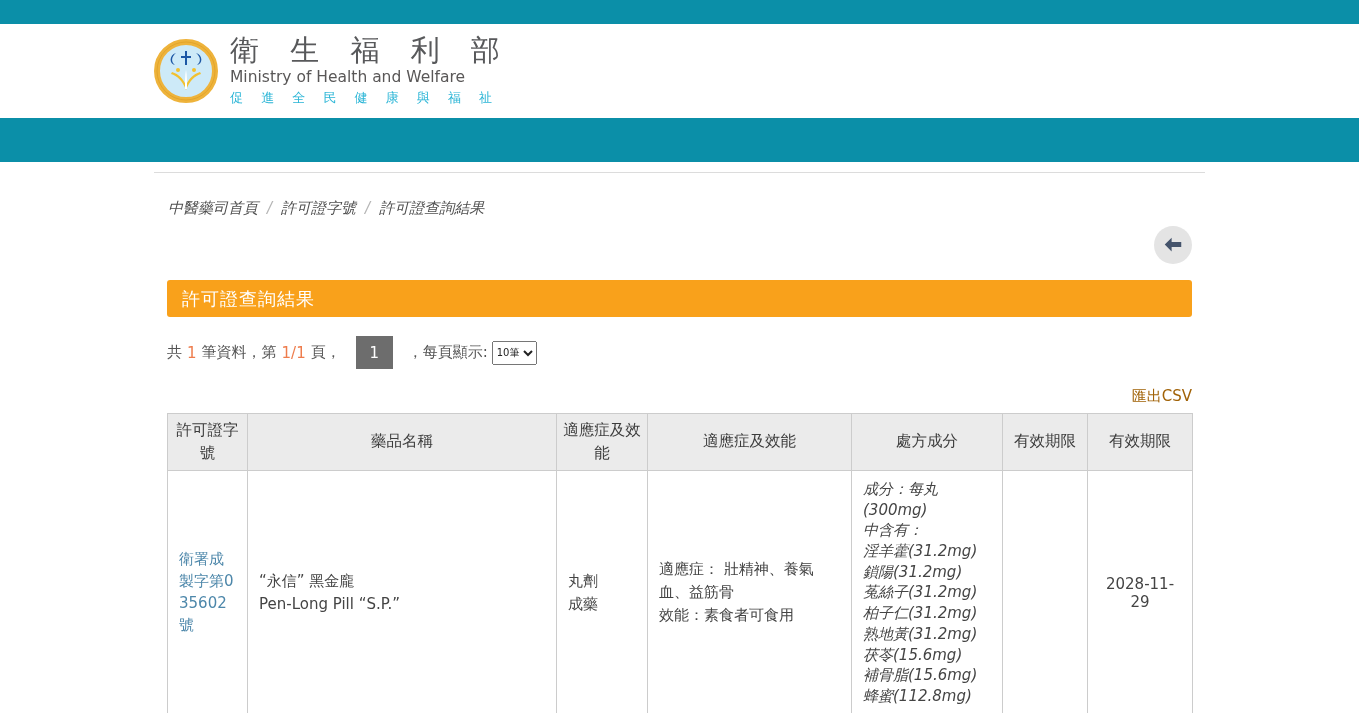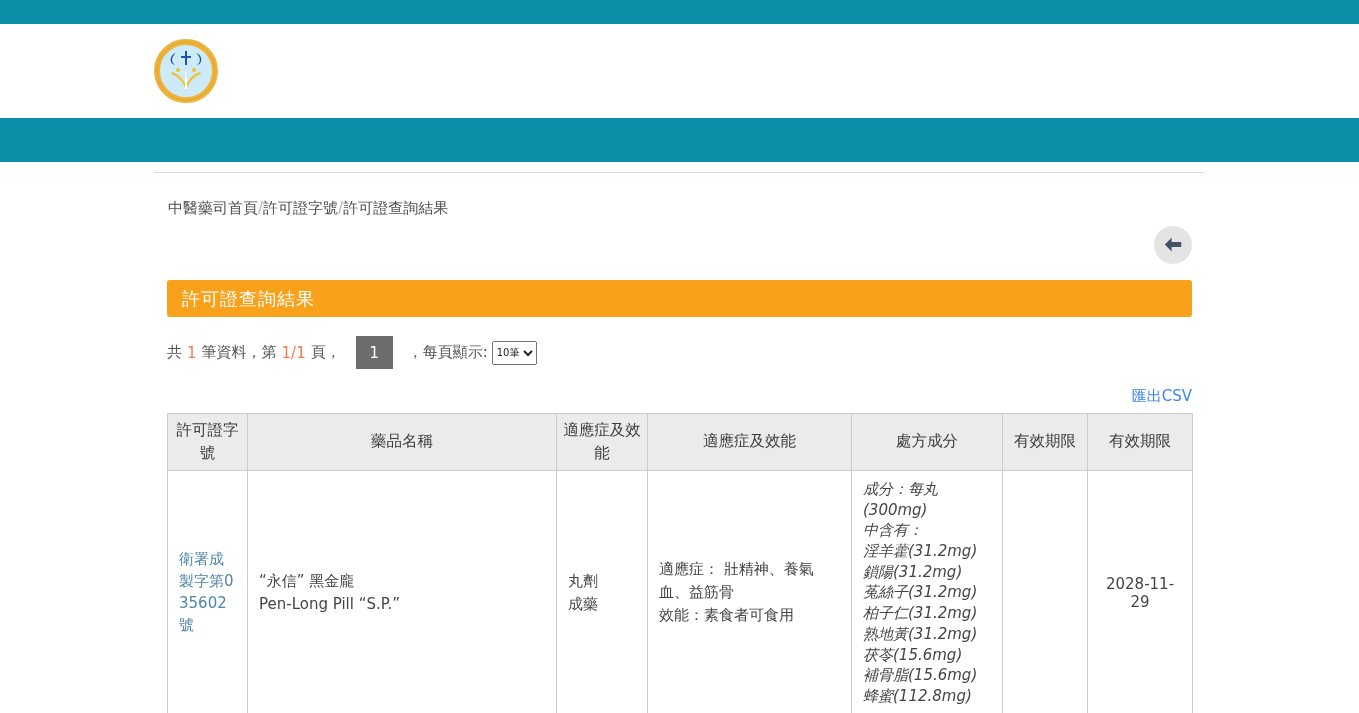--- a/index.html
+++ b/index.html
@@ -118,6 +118,11 @@
       <circle cx="24" cy="31" r="2" fill="#f2c12e"></circle>
       <circle cx="40" cy="31" r="2" fill="#f2c12e"></circle>
     </svg>
+    <div class="brand">
+      <div class="brand-zh">衛 生 福 利 部</div>
+      <div class="brand-en">Ministry of Health and Welfare</div>
+      <div class="brand-slogan">促 進 全 民 健 康 與 福 祉</div>
+    </div>
   </div>
 </div>
 

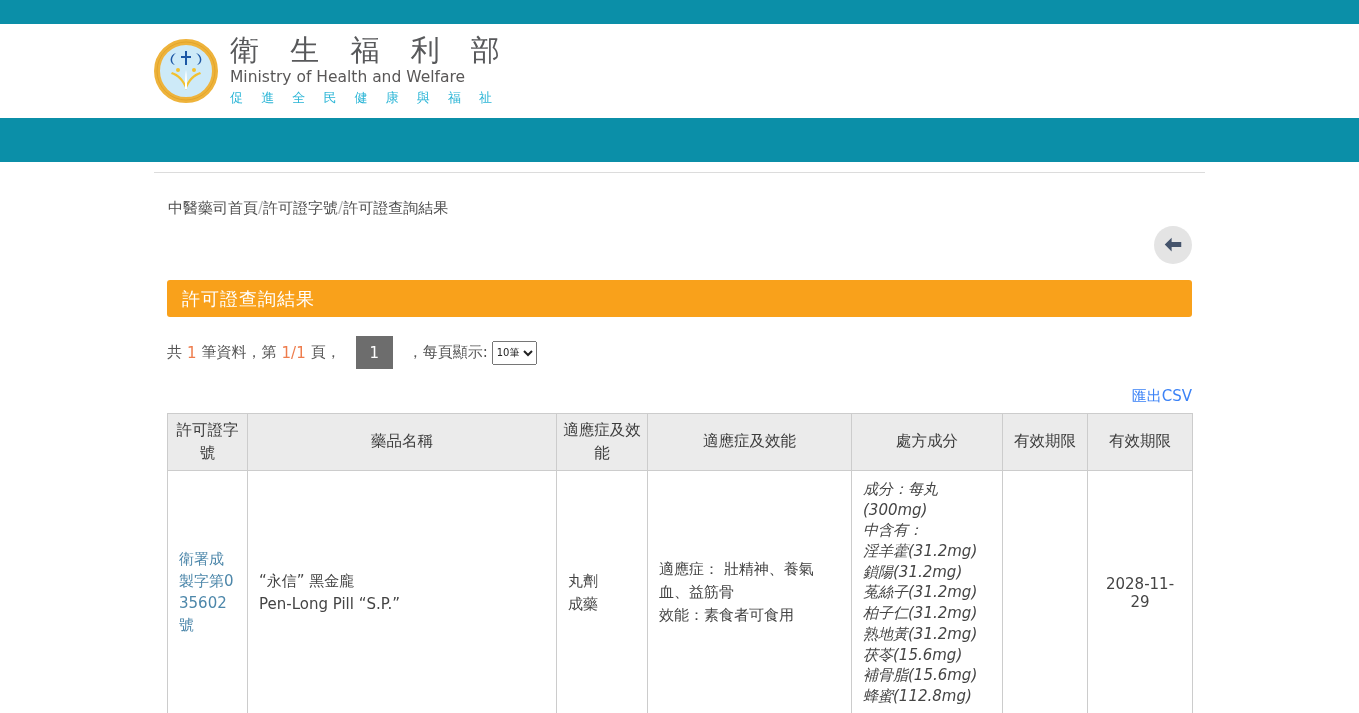--- a/index.html
+++ b/index.html
@@ -42,7 +42,7 @@
   }
   .breadcrumb {
     margin: 26px 14px 0; font-size: 15px; color: #4f4f4f;
-    display: flex; align-items: center; height: 18px;
+    display: flex; align-items: center; gap: 9px; height: 18px; font-style: italic;
   }
   .breadcrumb a { color: #4f4f4f; text-decoration: none; cursor: pointer; }
   .breadcrumb .sep { color: #b5b5b5; }

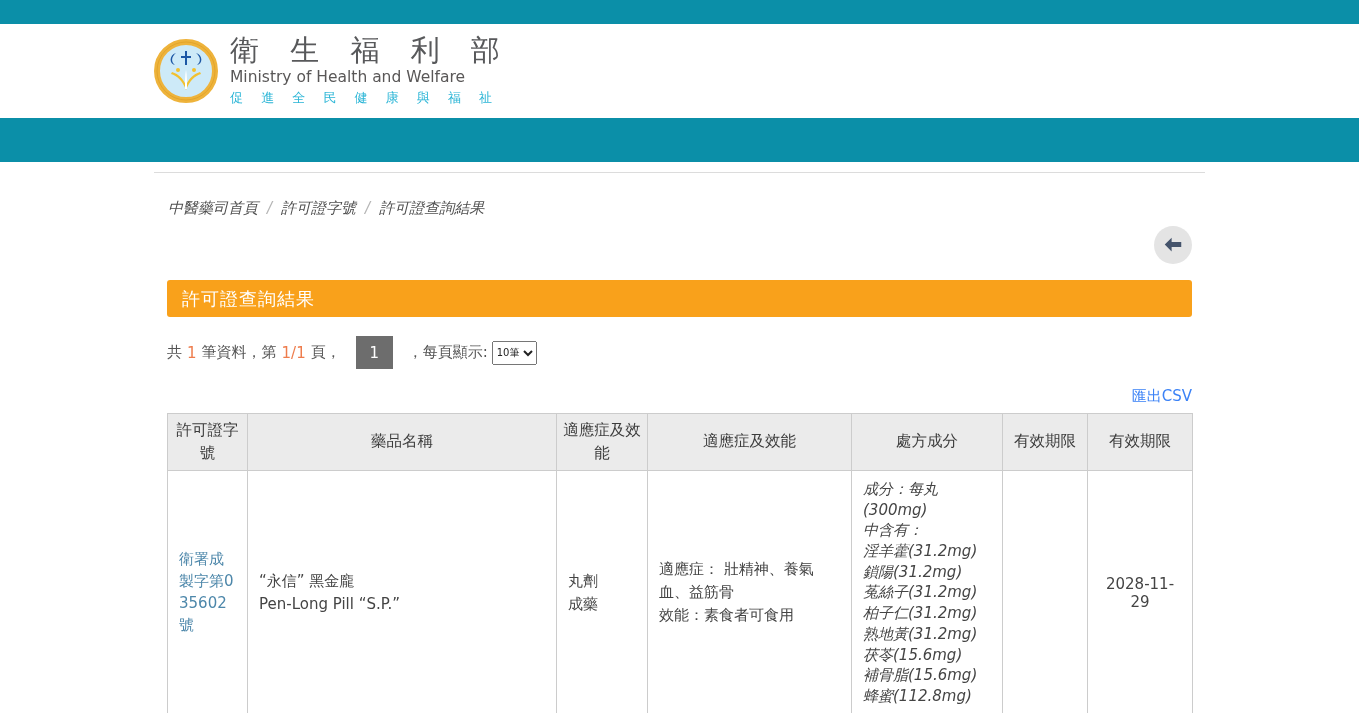--- a/index.html
+++ b/index.html
@@ -76,7 +76,7 @@
   }
 
   .csv-row { margin: 18px 13px 0; text-align: right; font-size: 15px; height: 18px; }
-  .csv-link { color: #3b82f6; text-decoration: none; cursor: pointer; }
+  .csv-link { color: #a16207; text-decoration: none; cursor: pointer; }
 
   table.results {
     margin: 8px 13px 0; border-collapse: collapse; width: 1025px;

